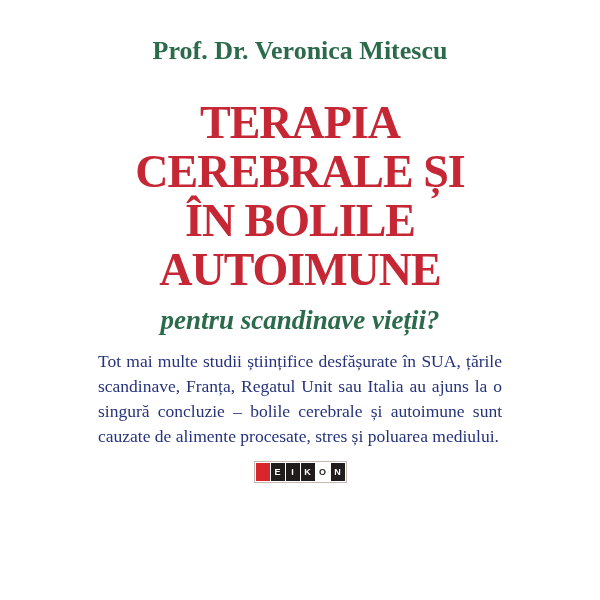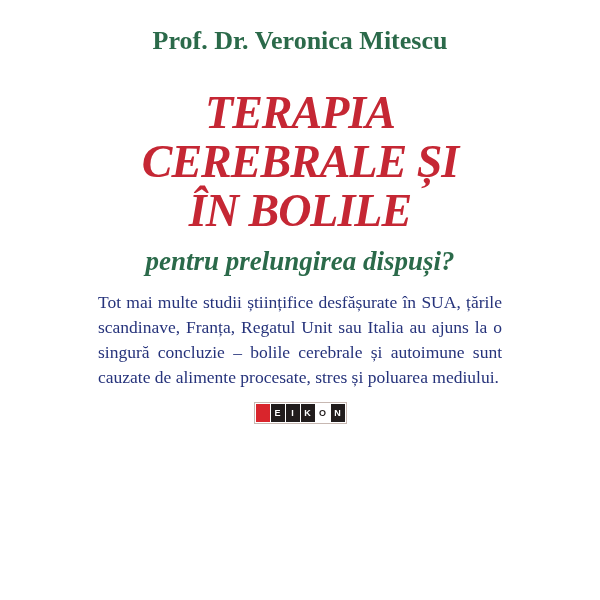--- a/index.html
+++ b/index.html
@@ -17,7 +17,7 @@
     overflow: hidden;
   }
   .authors {
-    padding-top: 26px;
+    padding-top: 36px;
     color: #2b6a4a;
     font-weight: bold;
     font-size: 26px;

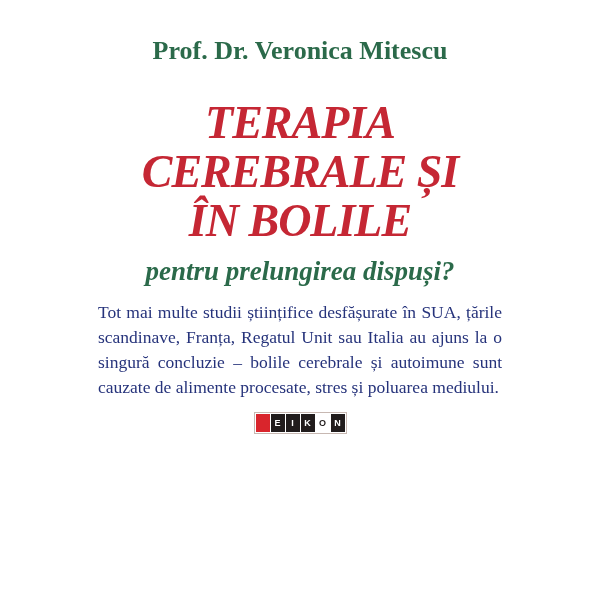--- a/index.html
+++ b/index.html
@@ -31,7 +31,6 @@
     font-size: 46px;
     line-height: 49px;
     letter-spacing: -1px;
-    font-style: italic;
   }
   .title div {
     white-space: nowrap;

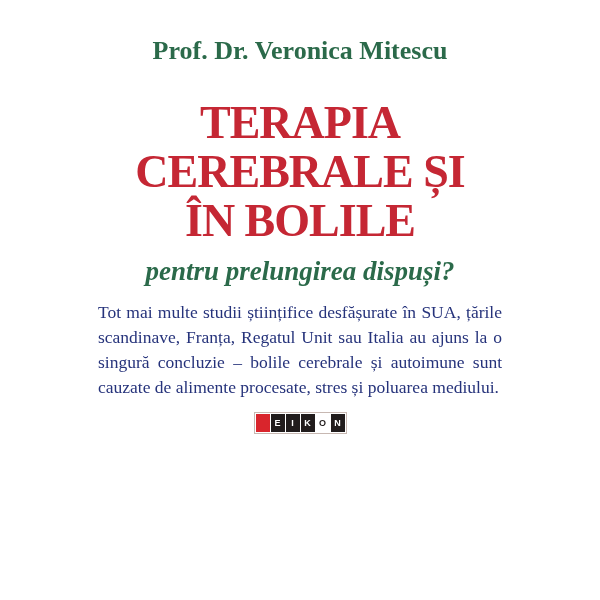--- a/index.html
+++ b/index.html
@@ -89,6 +89,7 @@
     <div>TERAPIA</div>
     <div>CEREBRALE ȘI</div>
     <div>ÎN BOLILE</div>
+    <div>AUTOIMUNE</div>
   </h1>
 
   <div class="subtitle">

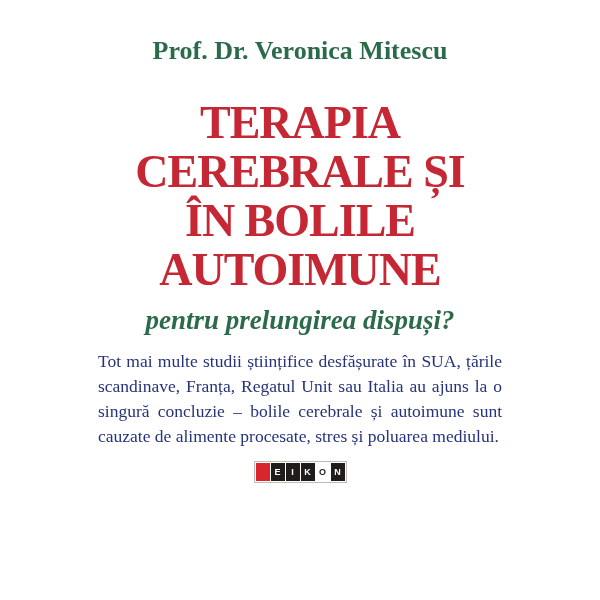--- a/index.html
+++ b/index.html
@@ -93,7 +93,7 @@
   </h1>
 
   <div class="subtitle">
-    <div>pentru prelungirea dispuși?</div>
+    <div>pentru scandinave vieții?</div>
   </div>
 
   <p class="blurb">Tot mai multe studii științifice desfășurate în SUA, țările scandinave, Franța, Regatul Unit sau Italia au ajuns la o singură concluzie – bolile cerebrale și autoimune sunt cauzate de alimente procesate, stres și poluarea mediului.</p>

